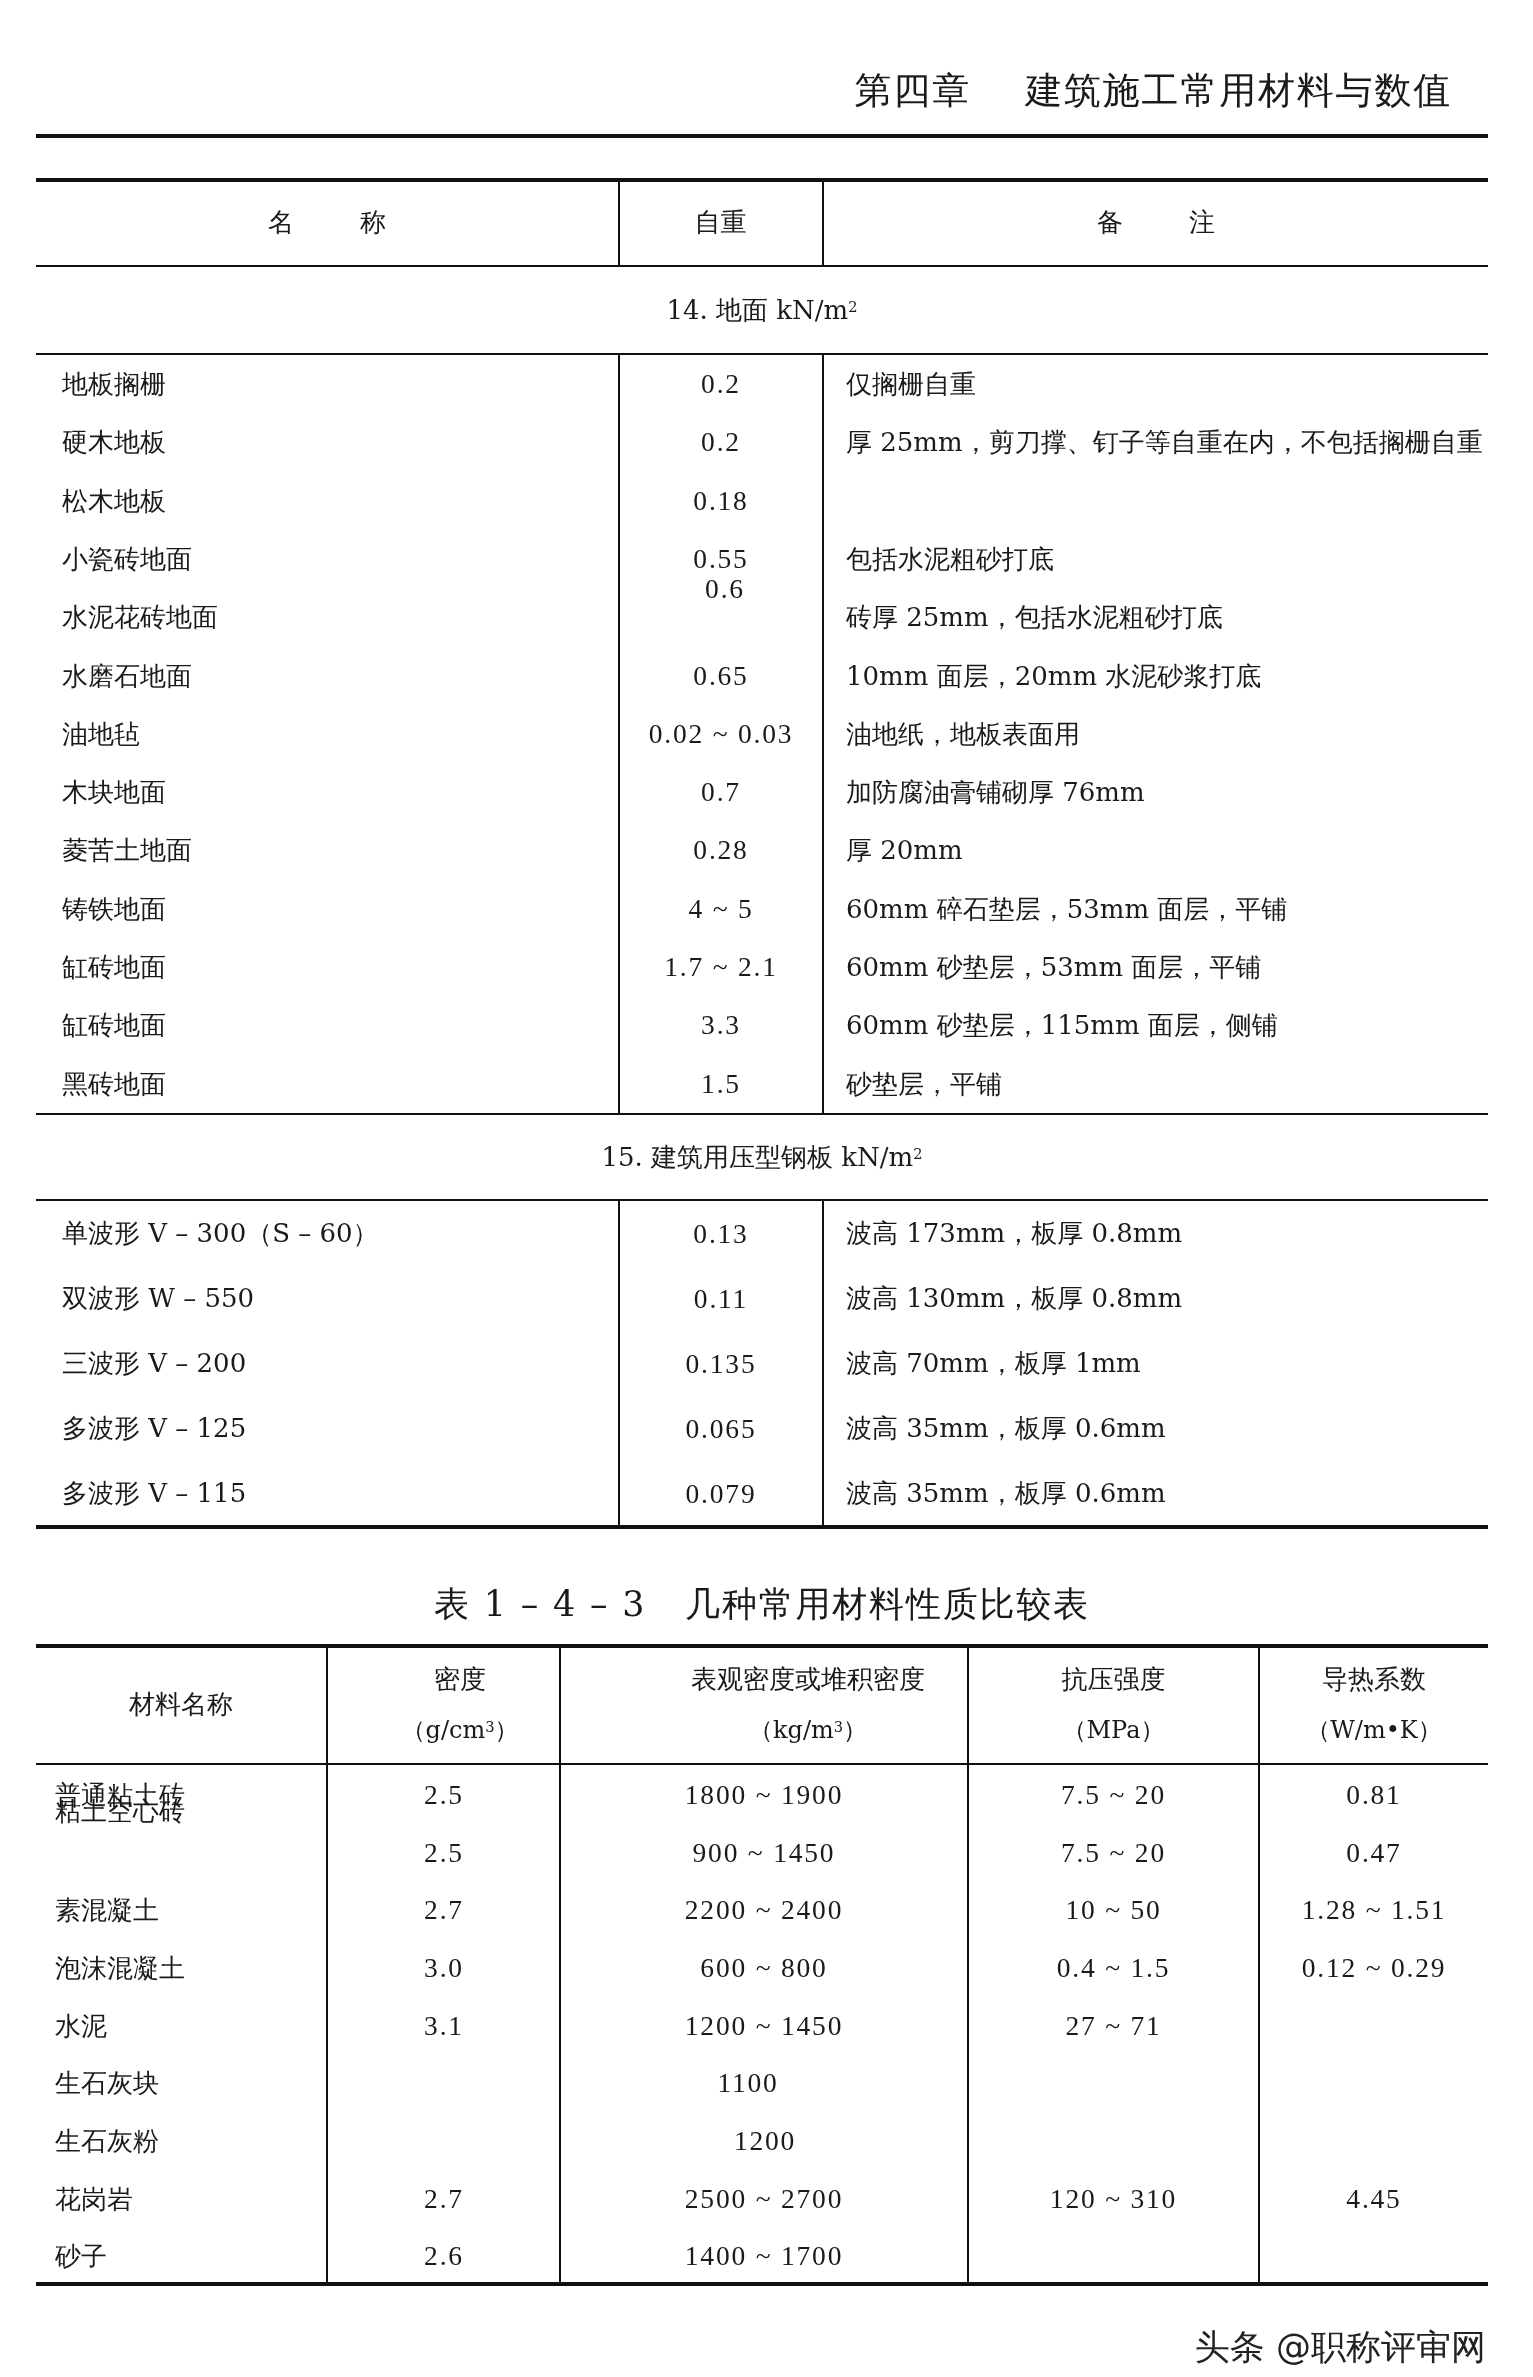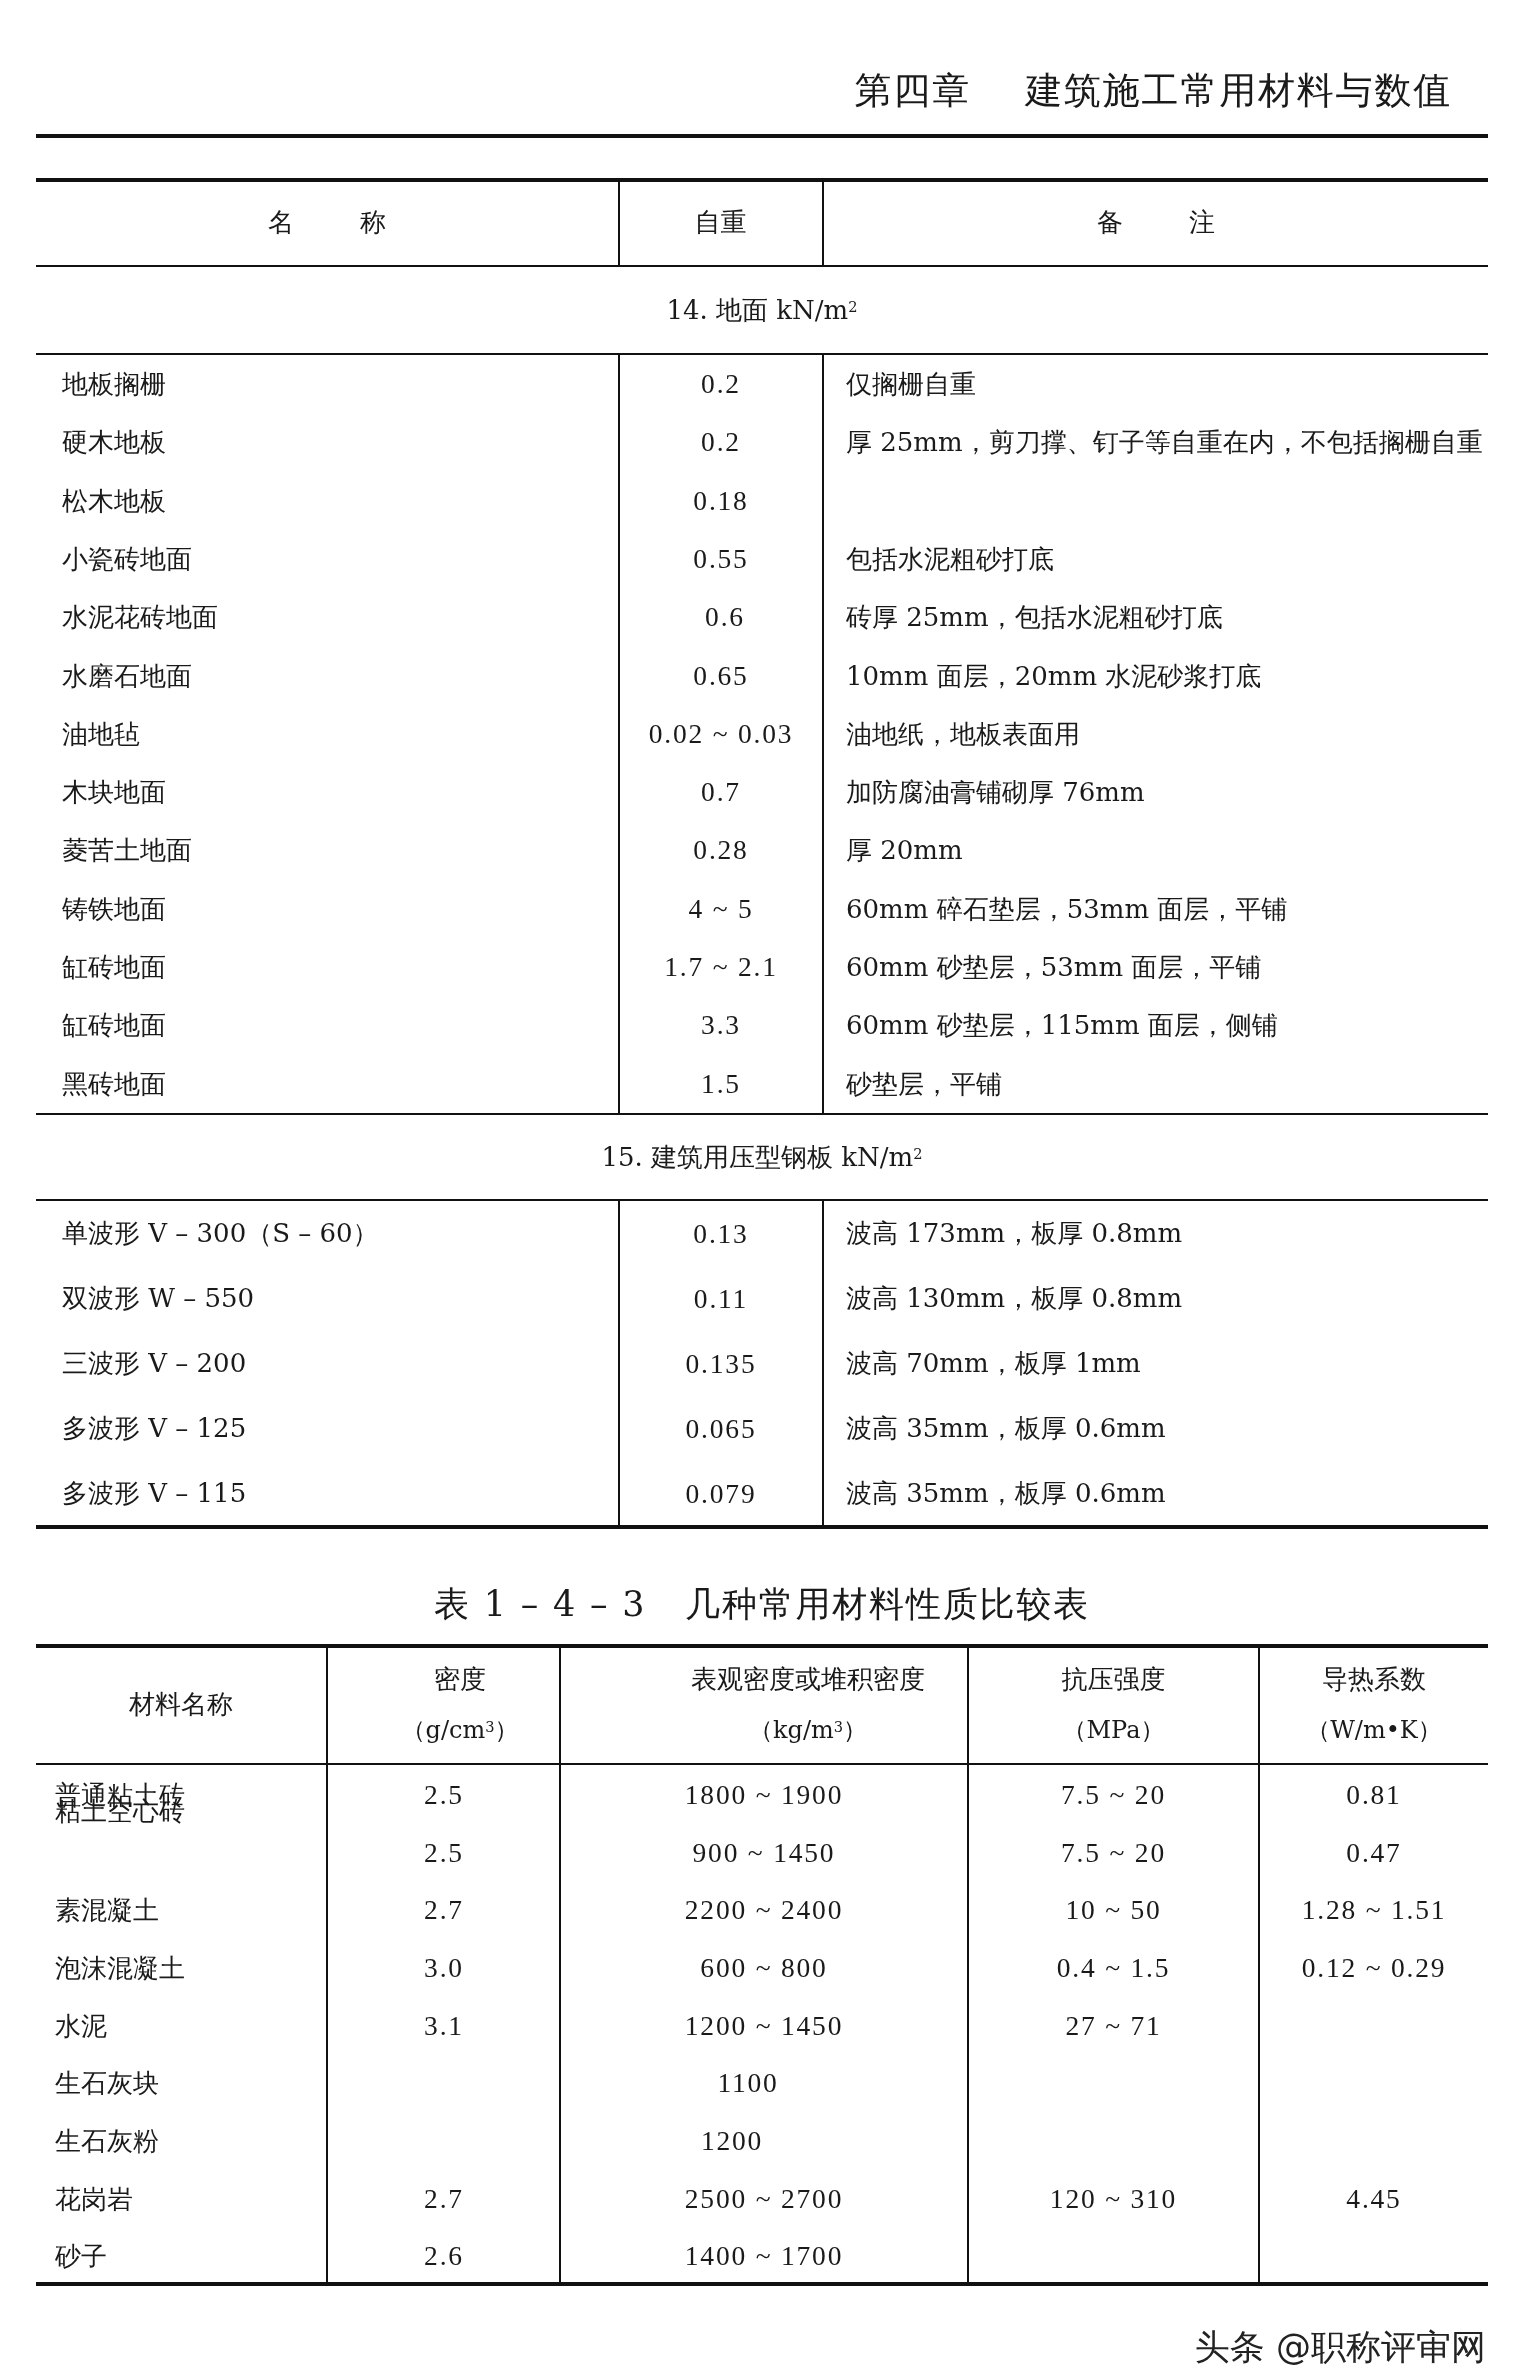--- a/index.html
+++ b/index.html
@@ -58,7 +58,7 @@
       <div class="cell c num" style="left:620px;width:202px;top:530px;height:58px;">0.55</div>
       <div class="cell l" style="left:846px;width:641px;top:530px;height:58px;">包括水泥粗砂打底</div>
       <div class="cell l" style="left:62px;width:549px;top:588px;height:58px;">水泥花砖地面</div>
-      <div class="cell c num" style="left:620px;width:210px;top:588px;height:58px;">0.6</div>
+      <div class="cell c num" style="left:620px;width:210px;top:560px;height:58px;">0.6</div>
       <div class="cell l" style="left:846px;width:641px;top:588px;height:58px;">砖厚 25mm，包括水泥粗砂打底</div>
       <div class="cell l" style="left:62px;width:549px;top:647px;height:58px;">水磨石地面</div>
       <div class="cell c num" style="left:620px;width:202px;top:647px;height:58px;">0.65</div>

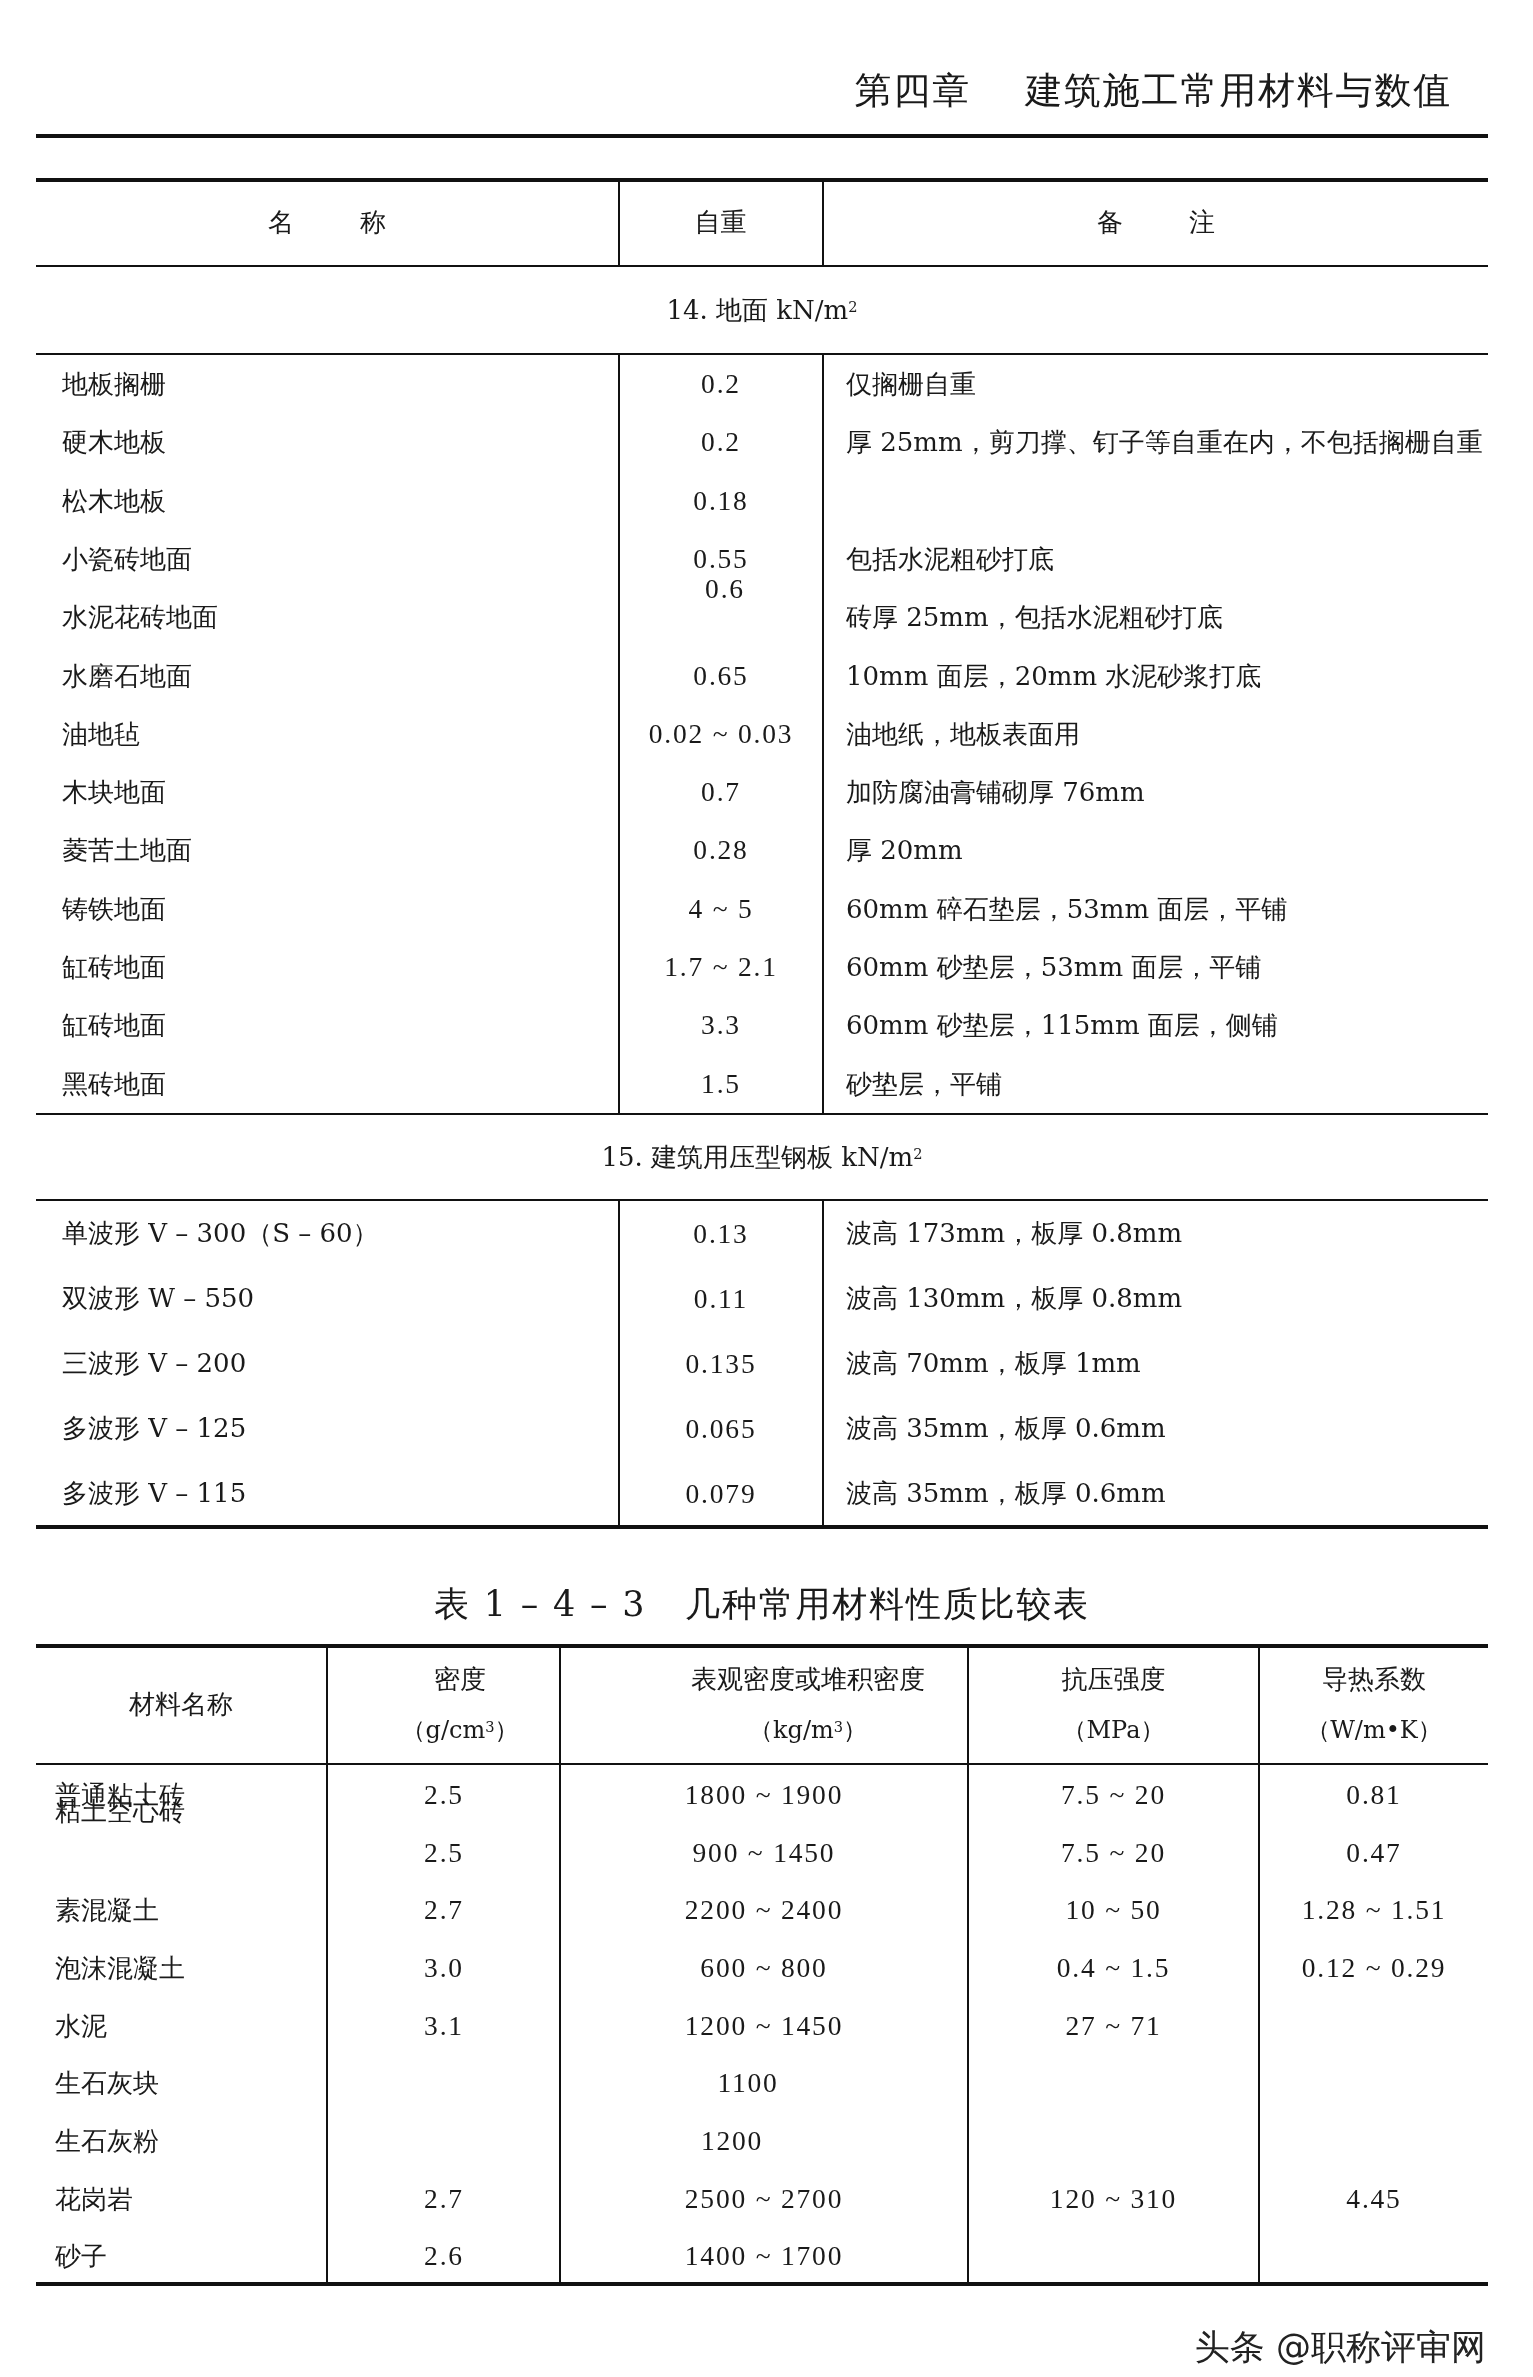--- a/index.html
+++ b/index.html
@@ -162,7 +162,7 @@
       <div class="cell c num" style="left:1260px;width:228px;top:2054px;height:58px;"></div>
       <div class="cell l" style="left:55px;width:265px;top:2112px;height:58px;">生石灰粉</div>
       <div class="cell c num" style="left:328px;width:232px;top:2112px;height:58px;"></div>
-      <div class="cell c num" style="left:561px;width:342px;top:2112px;height:58px;">1200</div>
+      <div class="cell c num" style="left:561px;width:342px;top:2112px;height:58px;padding-left:33px;">1200</div>
       <div class="cell c num" style="left:969px;width:289px;top:2112px;height:58px;"></div>
       <div class="cell c num" style="left:1260px;width:228px;top:2112px;height:58px;"></div>
       <div class="cell l" style="left:55px;width:265px;top:2170px;height:58px;">花岗岩</div>

